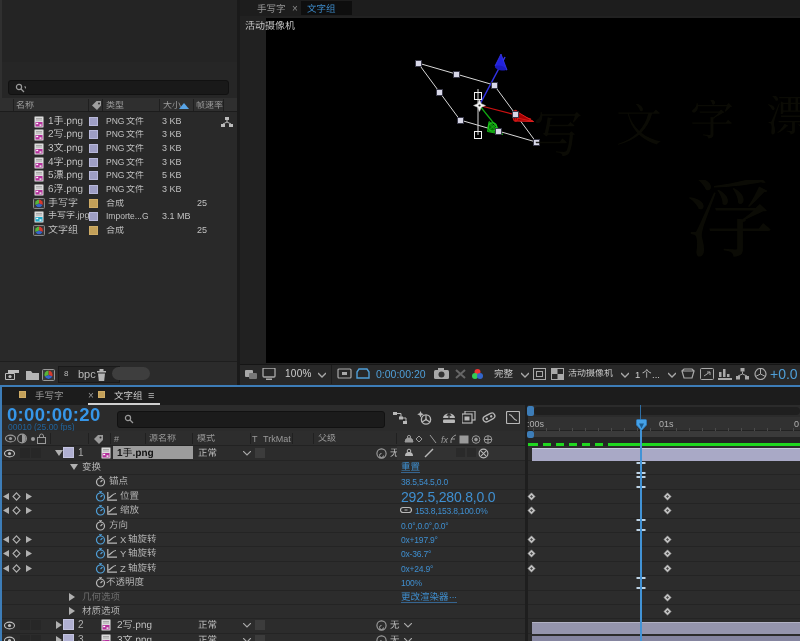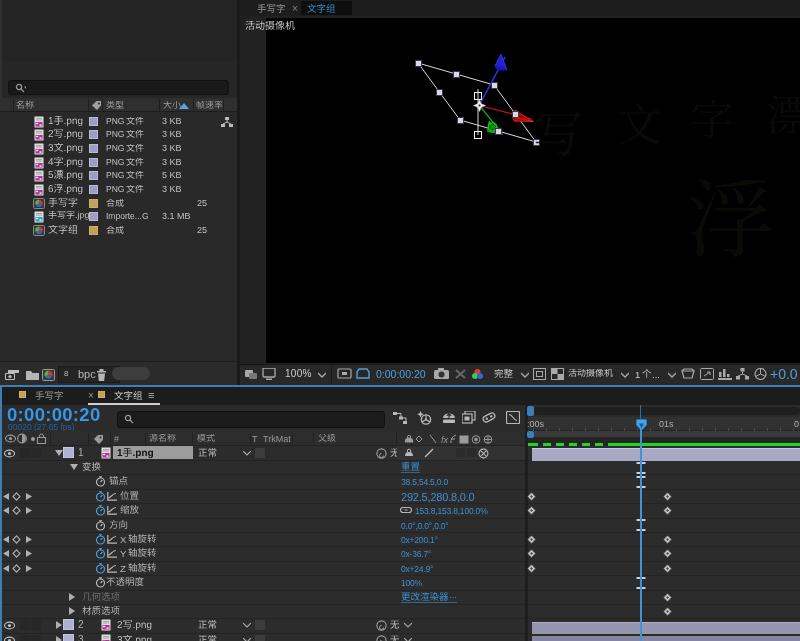--- a/index.html
+++ b/index.html
@@ -746,7 +746,7 @@
 <div style="position:absolute;left:148px;top:389px;font-size:11px;color:#bbb;line-height:13px;white-space:nowrap;">≡</div>
 <div style="position:absolute;left:88px;top:403px;width:72px;height:2px;background:#d0d0d0;"></div>
 <div style="position:absolute;left:7px;top:405px;font-size:18.5px;color:#3696e8;line-height:20.5px;white-space:nowrap;font-weight:bold;letter-spacing:0.3px;">0:00:00:20</div>
-<div style="position:absolute;left:8px;top:422px;font-size:8.5px;color:#20639b;line-height:10.5px;white-space:nowrap;">00020 (27.65 fps)</div>
+<div style="position:absolute;left:8px;top:422px;font-size:8.5px;color:#20639b;line-height:10.5px;white-space:nowrap;">00010 (25.00 fps)</div>
 <div style="position:absolute;left:117px;top:411px;width:268px;height:17px;background:#1b1b1b;border:1px solid #111;border-radius:3px;"></div>
 <div style="position:absolute;left:124px;top:414px;width:0px;height:0px;">
     <svg width="11" height="11" viewBox="0 0 11 11">

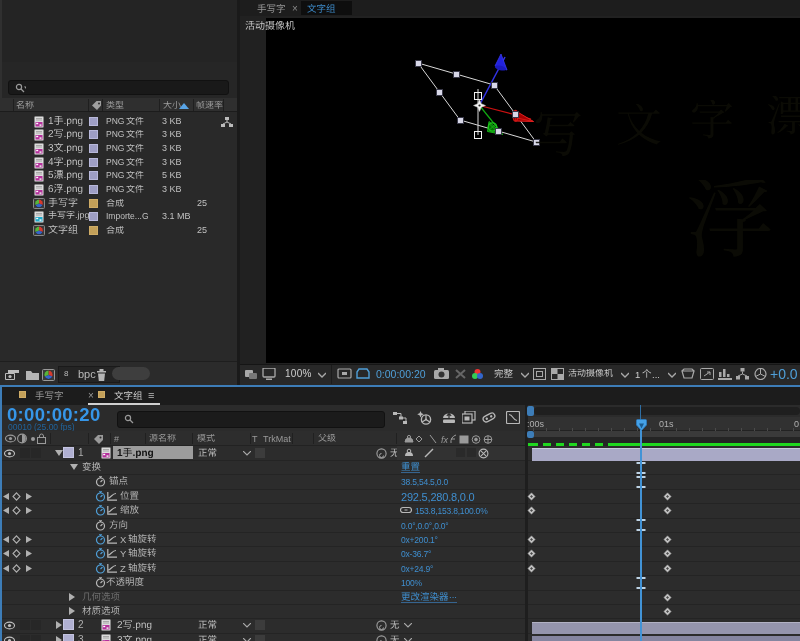--- a/index.html
+++ b/index.html
@@ -1058,7 +1058,7 @@
       <path d="M1 6 C4 6 5 1.5 9 1.5" stroke="#b8b8b8" fill="none" stroke-width="1.1"></path>
     </svg>
   </div>
-<div style="position:absolute;left:401px;top:491.8px;font-size:11px;color:#3f8fd0;line-height:10.5px;white-space:nowrap;letter-spacing:-0.2px;text-align:right;">292.5,280.8,0.0</div>
+<div style="position:absolute;left:401px;top:491.8px;font-size:14px;color:#3f8fd0;line-height:10.5px;white-space:nowrap;letter-spacing:-0.2px;text-align:right;">292.5,280.8,0.0</div>
 <div style="position:absolute;left:3px;top:507.20000000000005px;width:0px;height:0px;">
     <svg width="6" height="7">
       <path d="M6 0 L0 3.5 L6 7 Z" fill="#b0b0b0"></path>

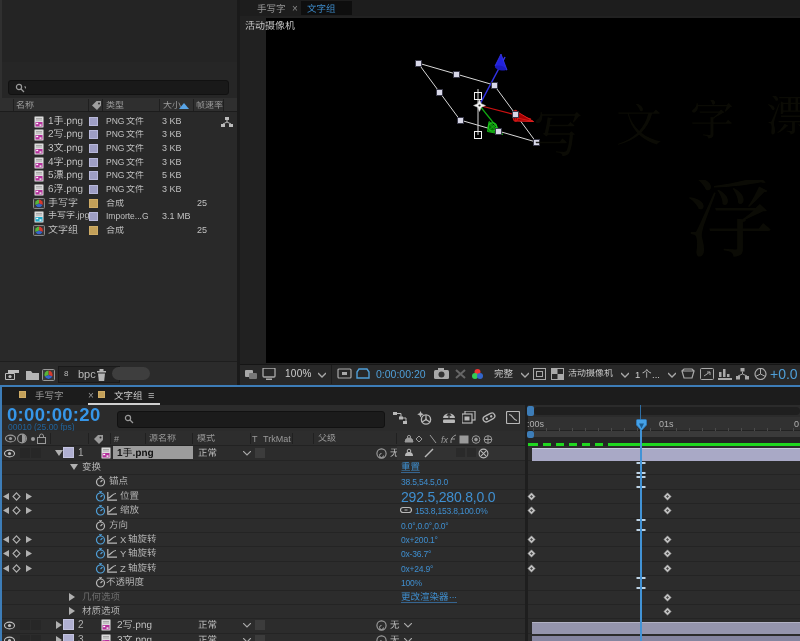--- a/index.html
+++ b/index.html
@@ -1143,7 +1143,7 @@
       <path d="M1 6 C4 6 5 1.5 9 1.5" stroke="#b8b8b8" fill="none" stroke-width="1.1"></path>
     </svg>
   </div>
-<div style="position:absolute;left:401px;top:535.0px;font-size:8.5px;color:#3f8fd0;line-height:10.5px;white-space:nowrap;letter-spacing:-0.2px;">0x+200.1°</div>
+<div style="position:absolute;left:401px;top:535.0px;font-size:8.5px;color:#3f8fd0;line-height:10.5px;white-space:nowrap;letter-spacing:-0.2px;">0x+197.9°</div>
 <div style="position:absolute;left:120px;top:534.0px;font-size:9.5px;color:#b6b6b6;line-height:11.5px;white-space:nowrap;">X</div>
 <div style="position:absolute;left:128px;top:534.0px;">
     <svg width="29" height="11" viewBox="0 0 29 11">

